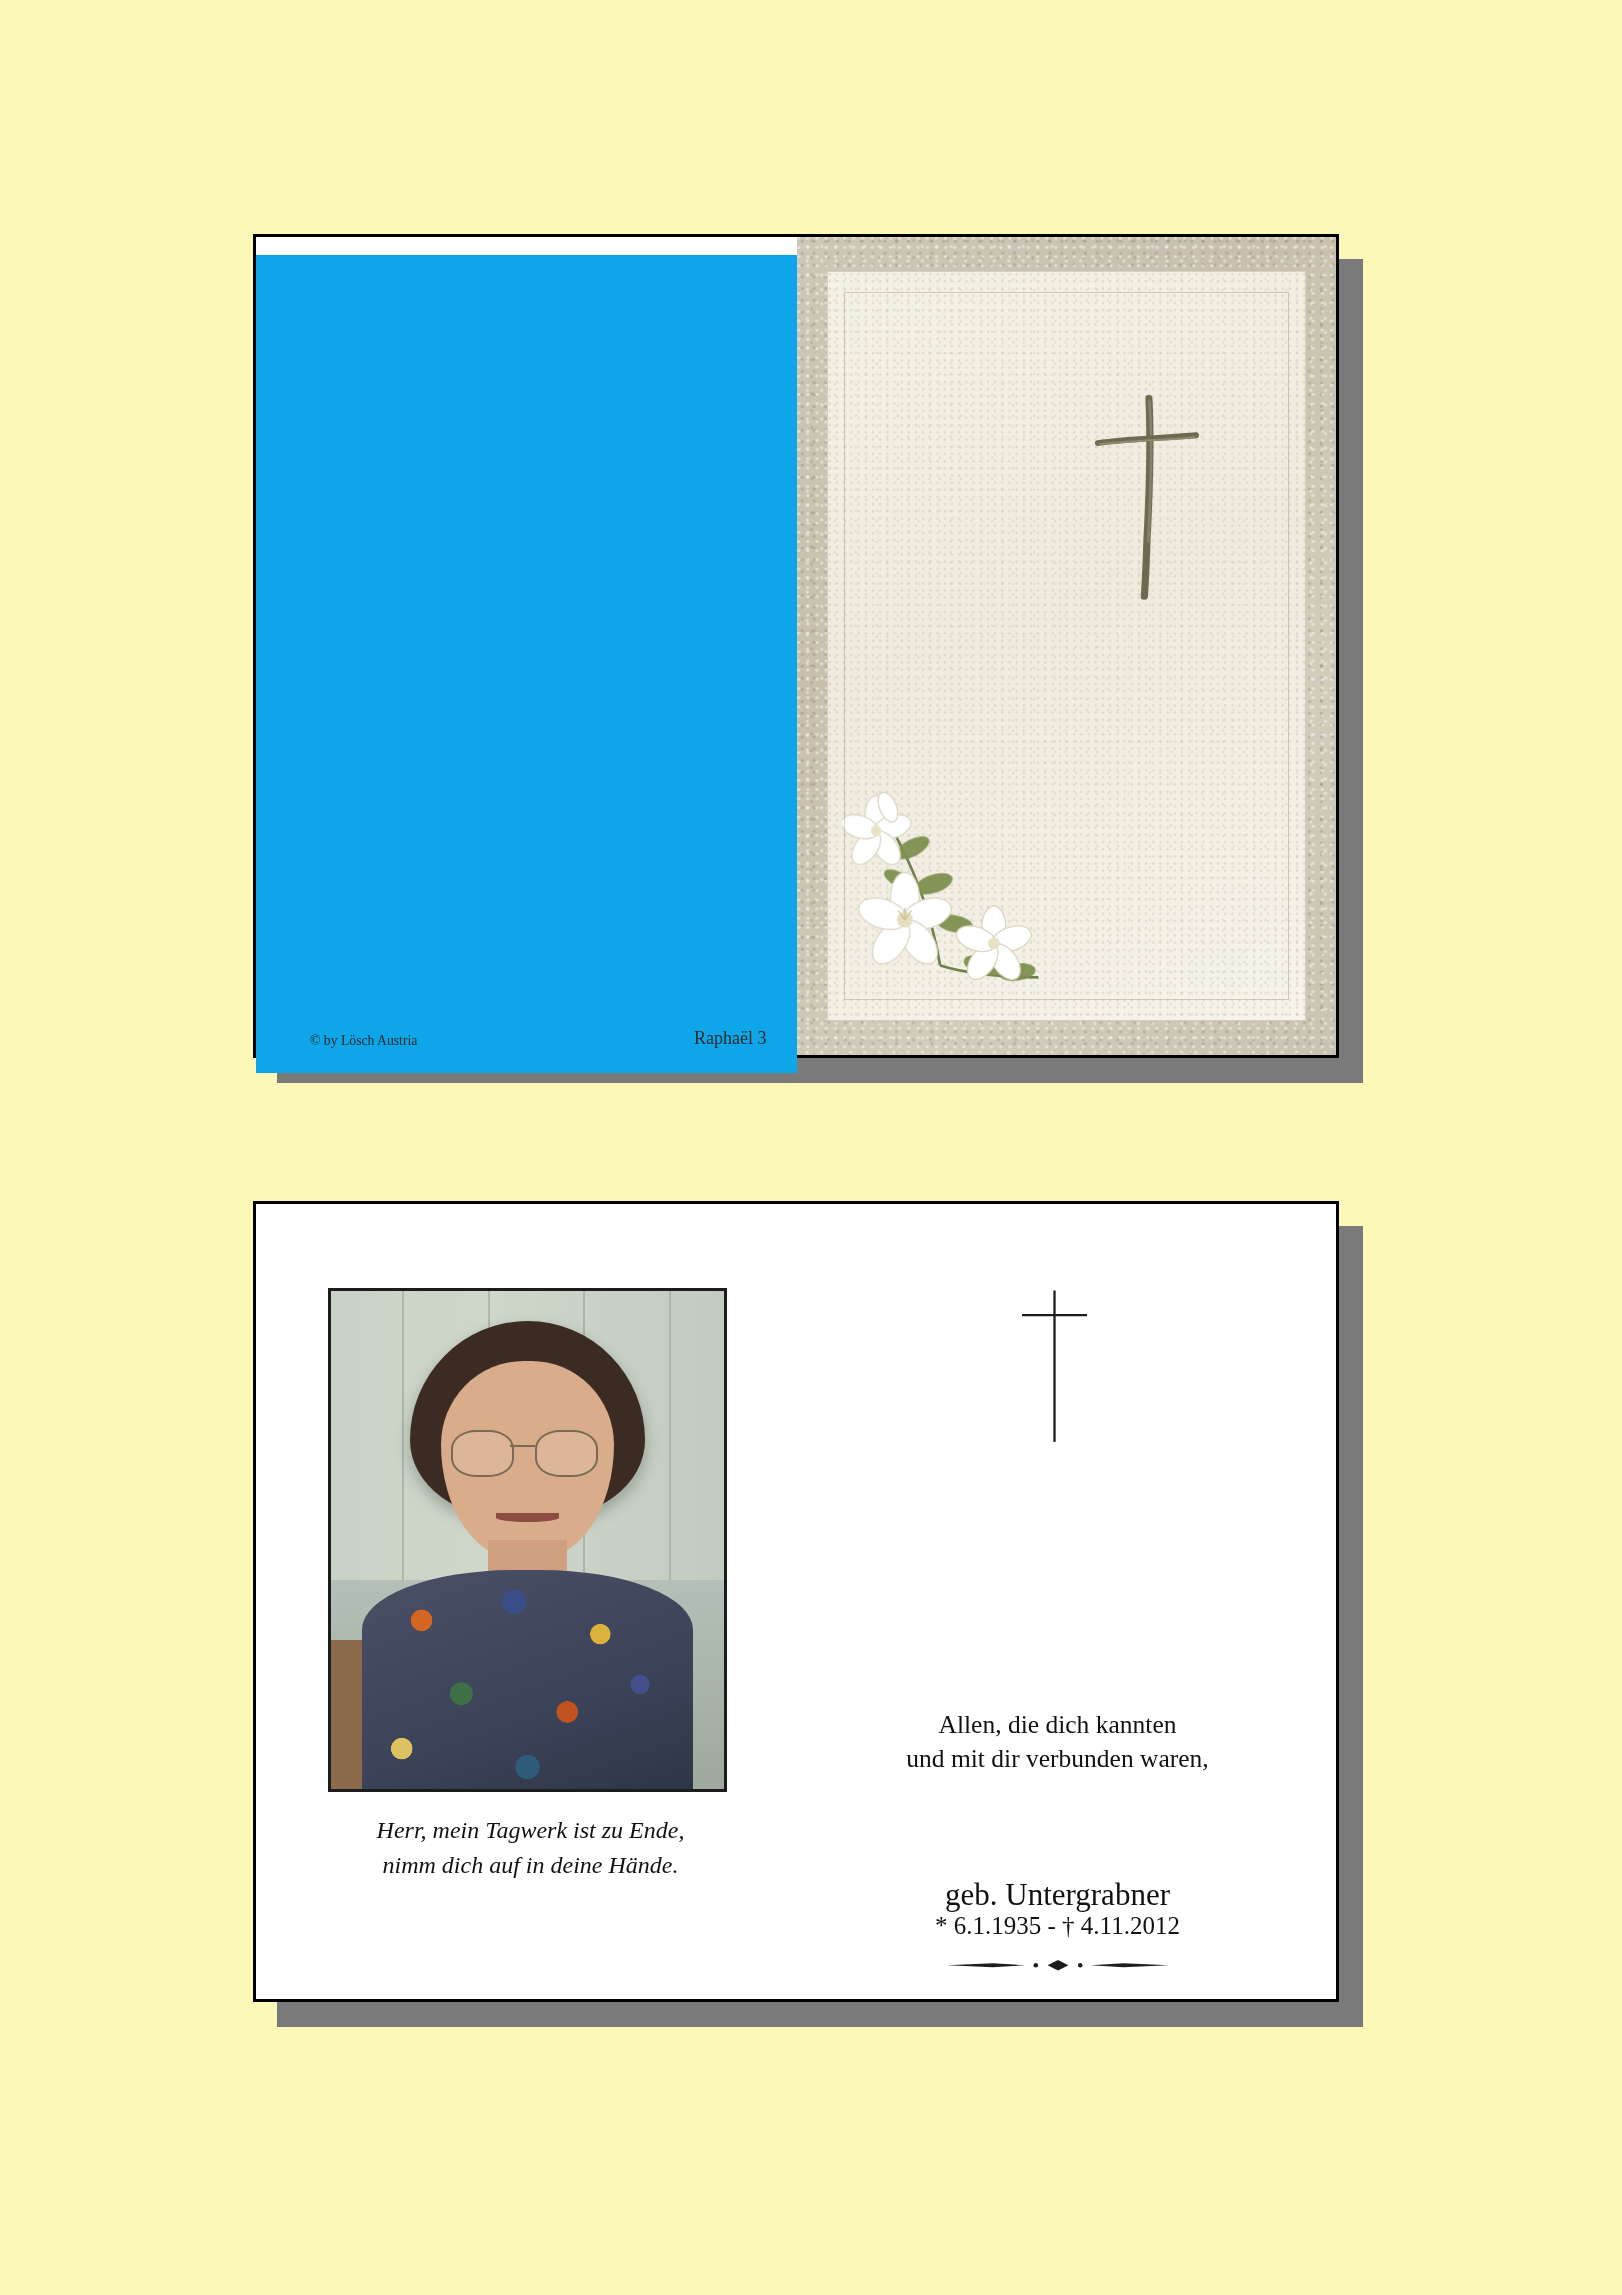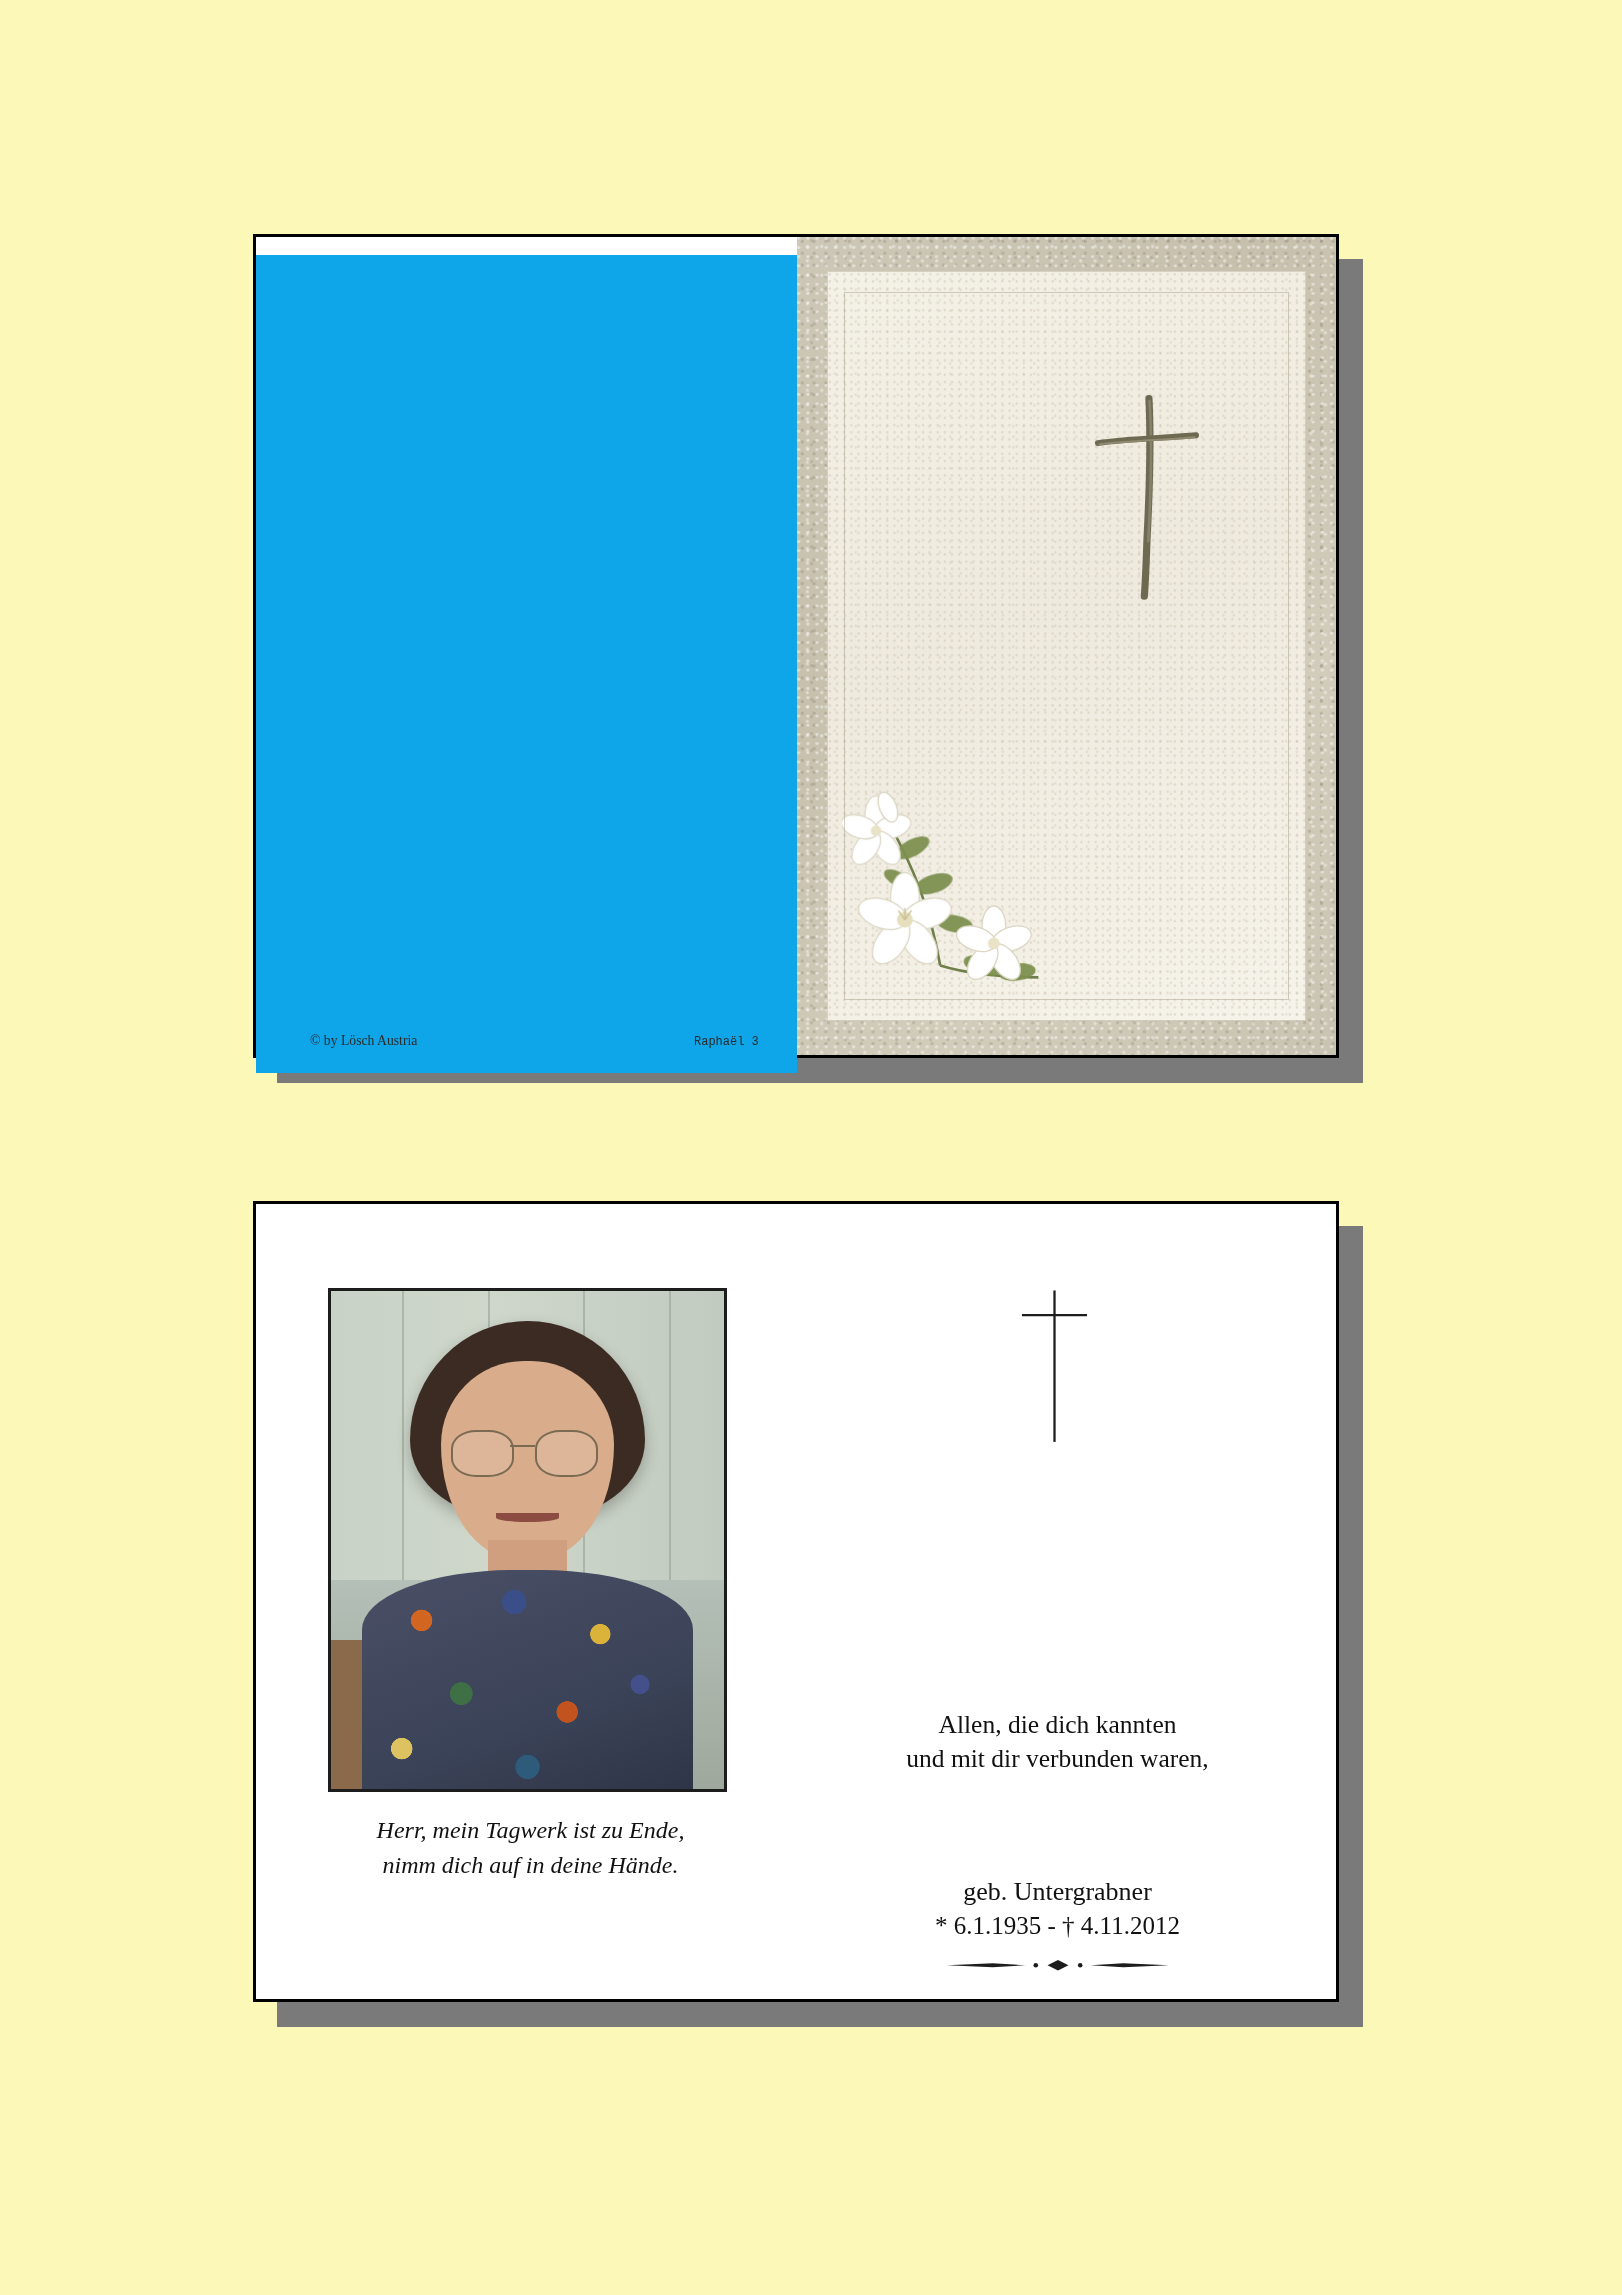--- a/index.html
+++ b/index.html
@@ -62,9 +62,9 @@
     position: absolute;
     left: 438px;
     bottom: 23.6px;
-    font-size: 12px;
+    font-size: 18px;
     color: #2b2b2b;
-    font-family: Liberation Mono, monospace;
+    font-family: Liberation Serif, serif;
     white-space: nowrap;
   }
 

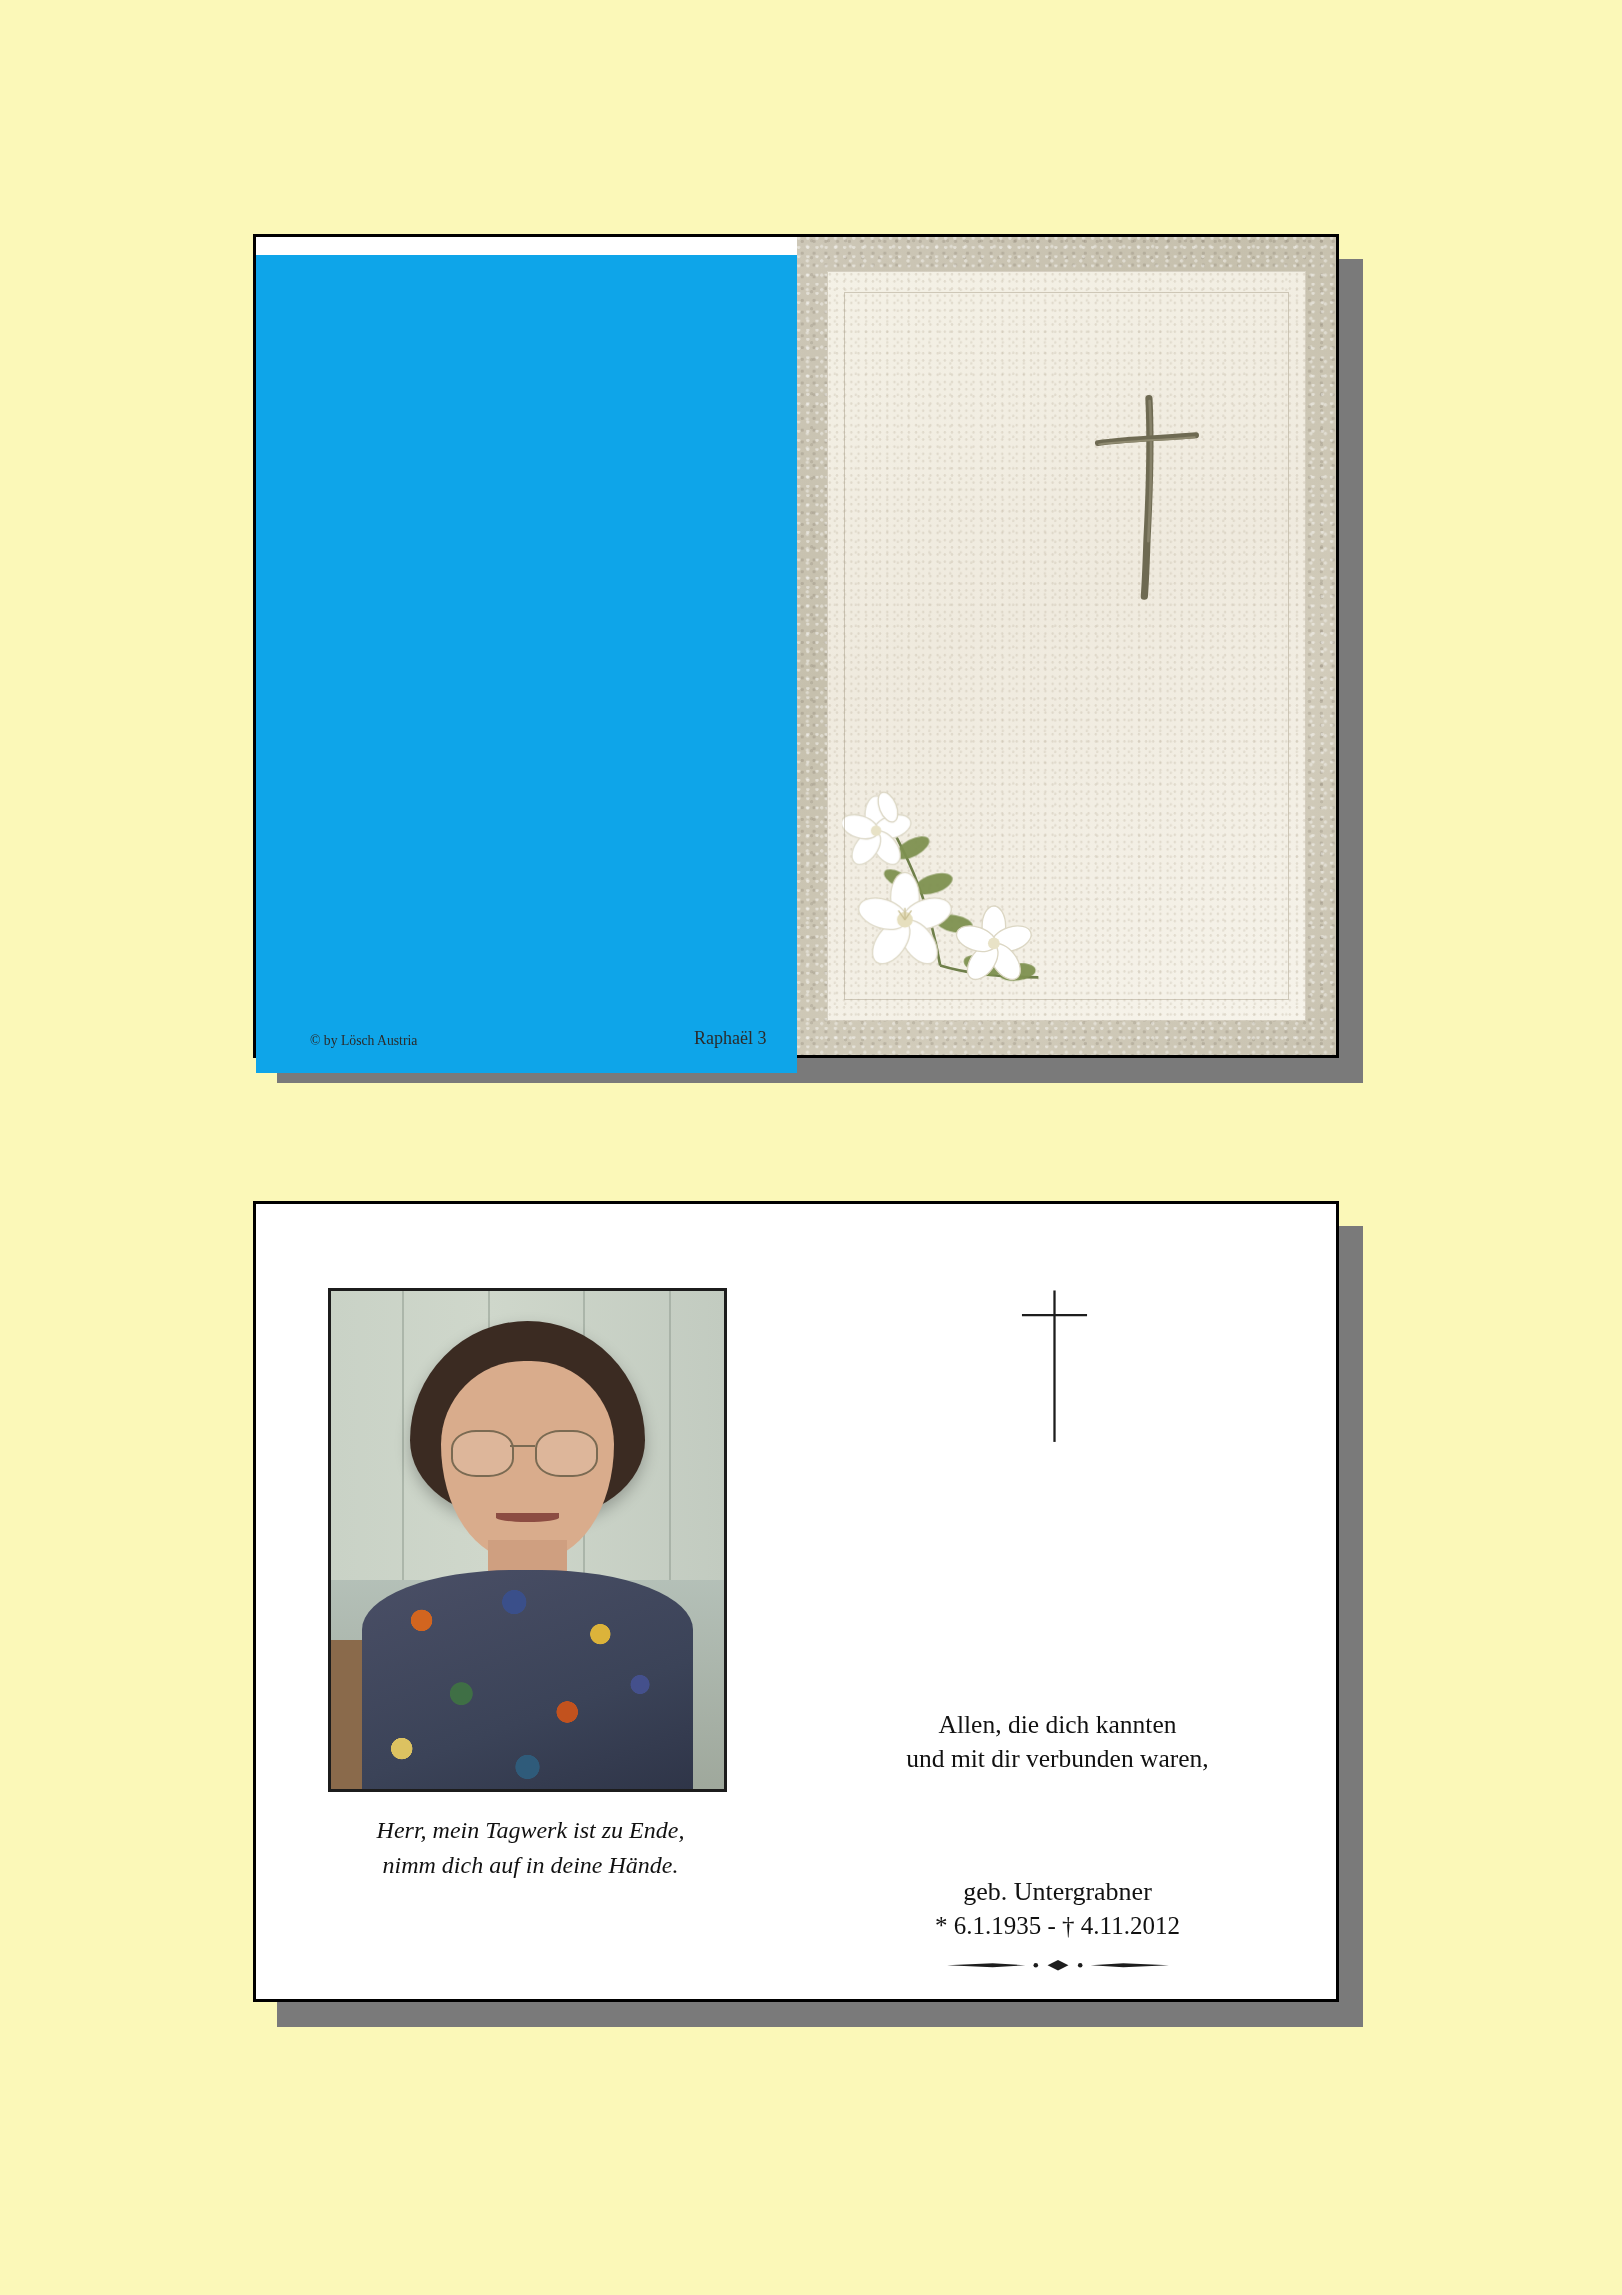--- a/index.html
+++ b/index.html
@@ -307,7 +307,7 @@
     top: 673px;
     width: 100%;
     text-align: center;
-    font-size: 26px;
+    font-size: 31px;
     color: #111;
   }
   .dates {

